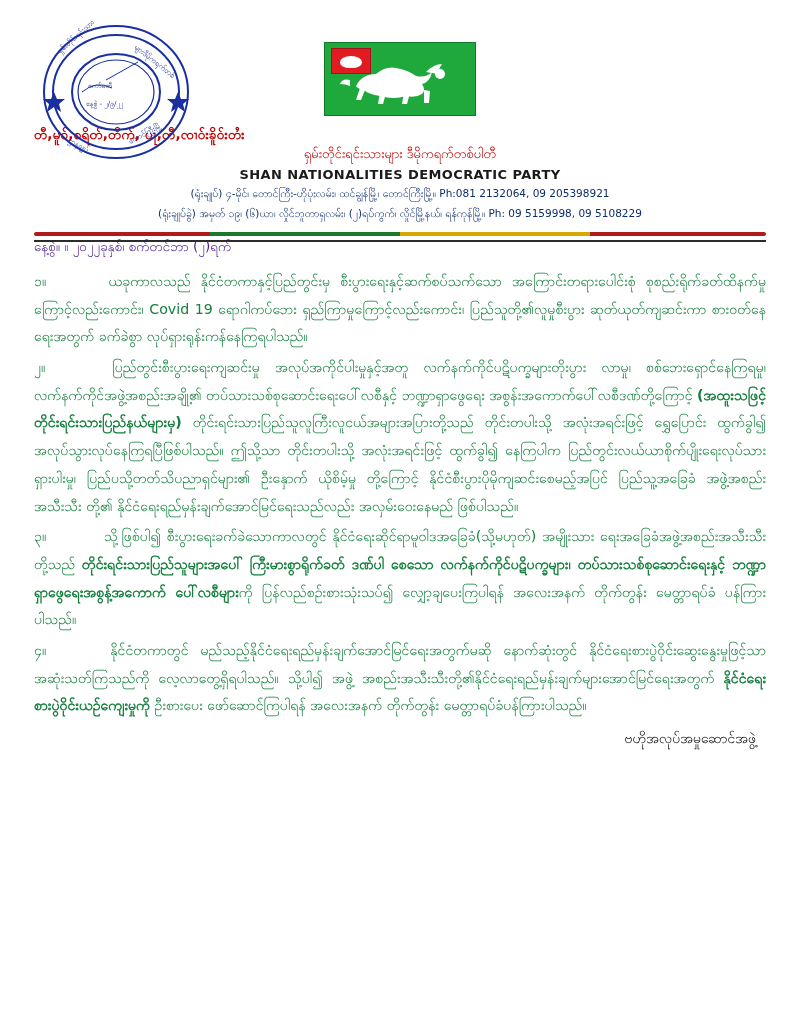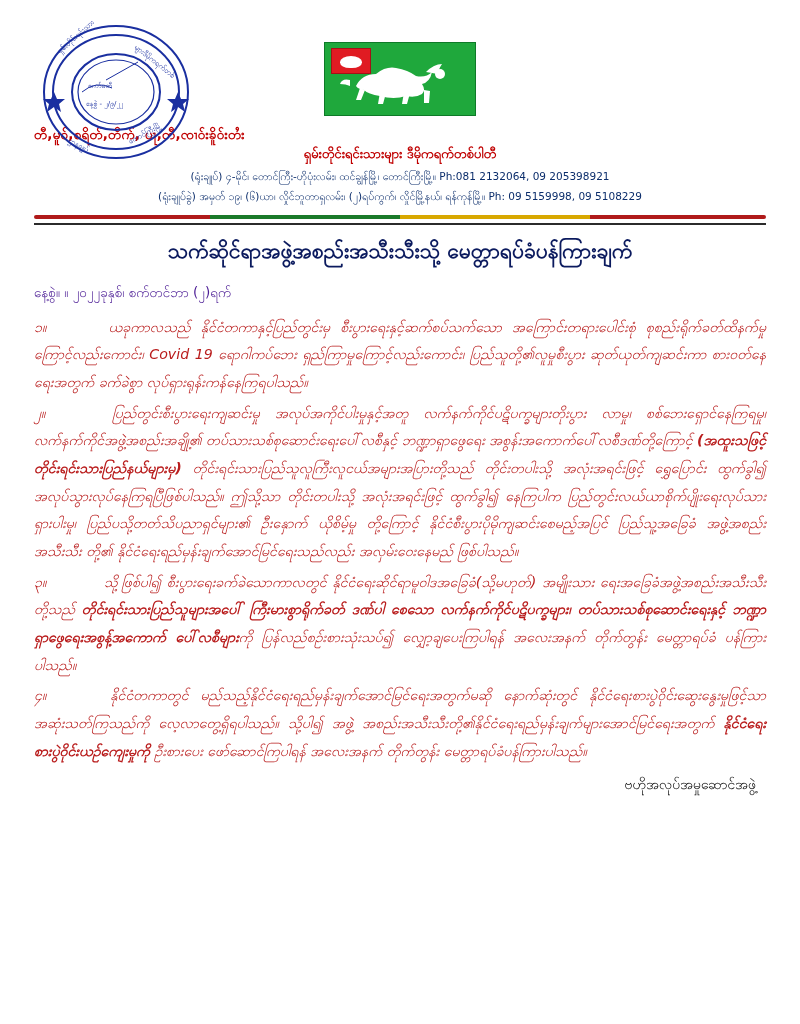--- a/index.html
+++ b/index.html
@@ -83,7 +83,7 @@
   .party-name-my2 {
     text-align: center;
     color: #c00000;
-    font-weight: bold;
+    font-weight: normal;
     font-size: 13px;
     line-height: 1.6;
   }

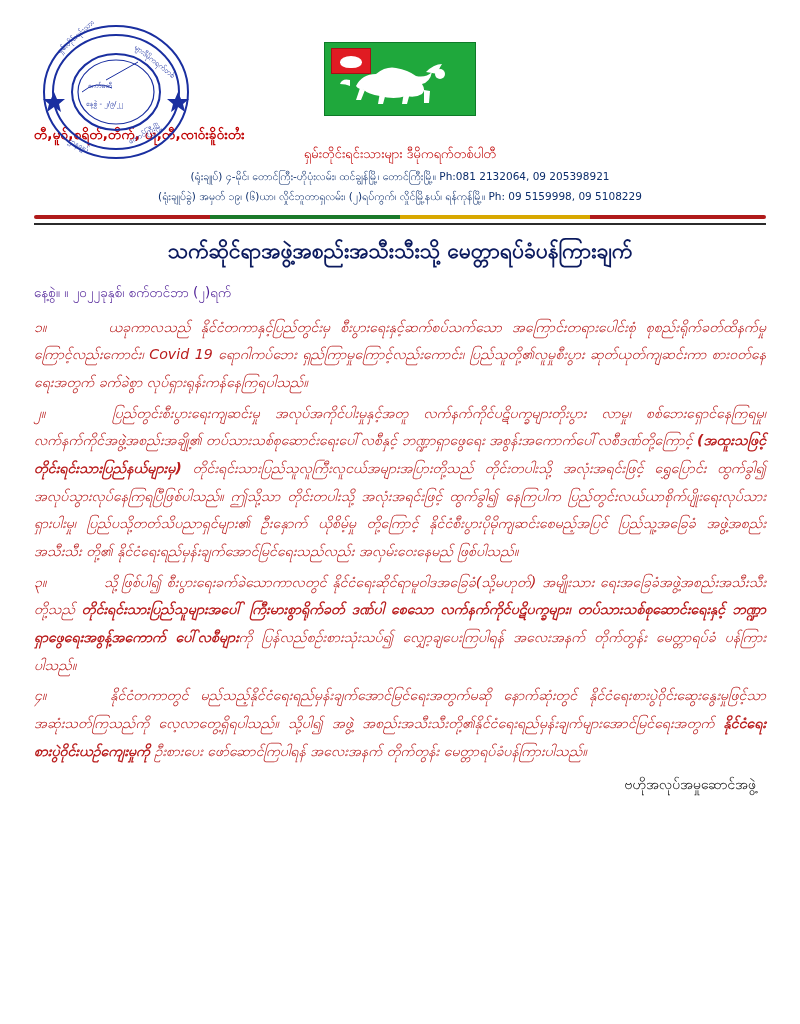--- a/index.html
+++ b/index.html
@@ -211,6 +211,7 @@
 
     <div class="party-name-my">တီ,မူဝ်,စရိတ်,တိက်, ပႃ,တီ,ၸၢဝ်းၶိူဝ်းတႆး</div>
     <div class="party-name-my2">ရှမ်းတိုင်းရင်းသားများ ဒီမိုကရက်တစ်ပါတီ</div>
+    <div class="party-name-en">SHAN NATIONALITIES DEMOCRATIC PARTY</div>
     <div class="addr">(ရုံးချုပ်) ၄-မိုင်၊ တောင်ကြီး-ဟိုပုံးလမ်း၊ ထင်ချွန်မြို့၊ တောင်ကြီးမြို့။ Ph:081 2132064, 09 205398921</div>
     <div class="addr">(ရုံးချုပ်ခွဲ) အမှတ် ၁၉၊ (၆)ယာ၊ လှိုင်ဘူတာရှလမ်း၊ (၂)ရပ်ကွက်၊ လှိုင်မြို့နယ်၊ ရန်ကုန်မြို့။ Ph: 09 5159998, 09 5108229</div>
     <div class="rule"></div>

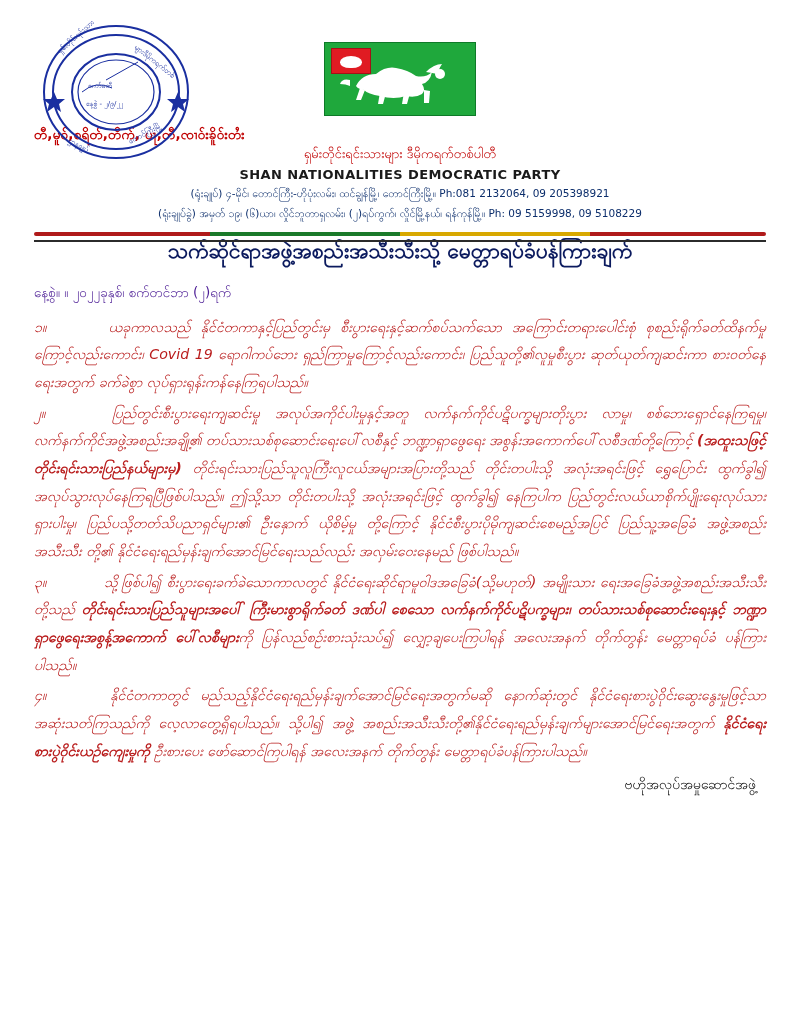--- a/index.html
+++ b/index.html
@@ -218,7 +218,6 @@
     <div class="rule2"></div>
   </div>
 
-  <div class="doc-title">သက်ဆိုင်ရာအဖွဲ့အစည်းအသီးသီးသို့ မေတ္တာရပ်ခံပန်ကြားချက်</div>
   <div class="doc-date">နေ့စွဲ။   ။ ၂၀၂၂ခုနှစ်၊ စက်တင်ဘာ (၂)ရက်</div>
 
   <div class="body">

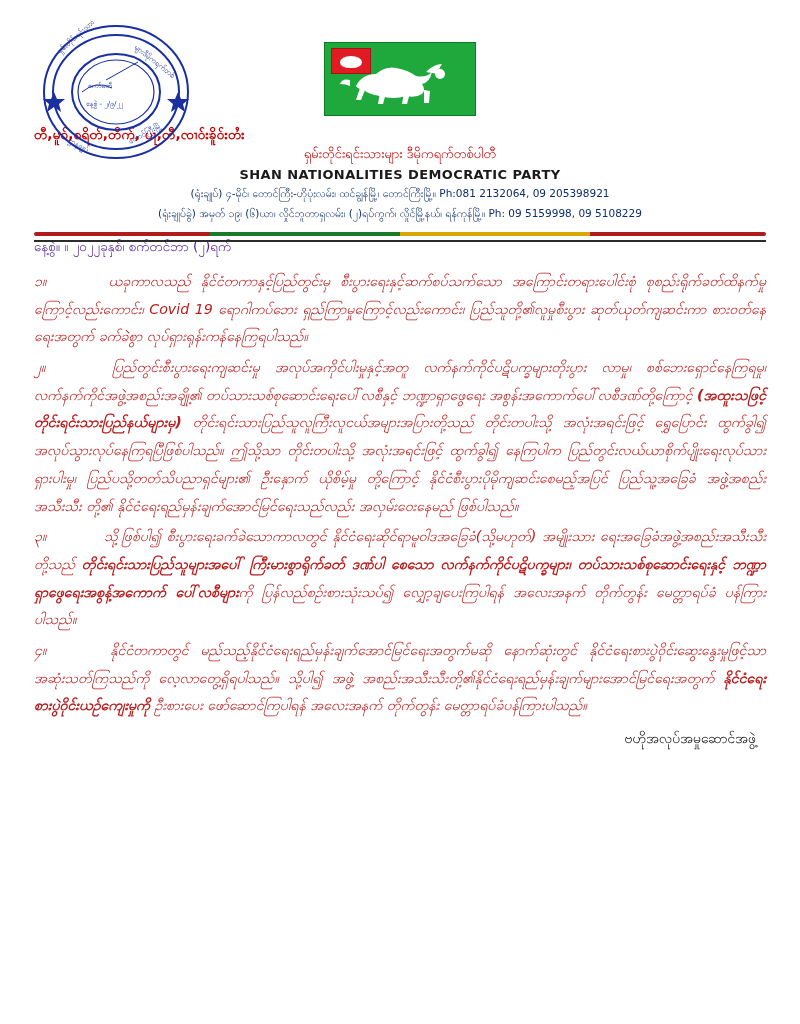--- a/index.html
+++ b/index.html
@@ -135,9 +135,8 @@
     margin-top: 10px;
     font-size: 14.2px;
     line-height: 1.95;
-    color: #b91c1c;
+    color: #15803d;
     text-align: justify;
-    font-style: italic;
   }
   .para {
     margin-bottom: 3px;

